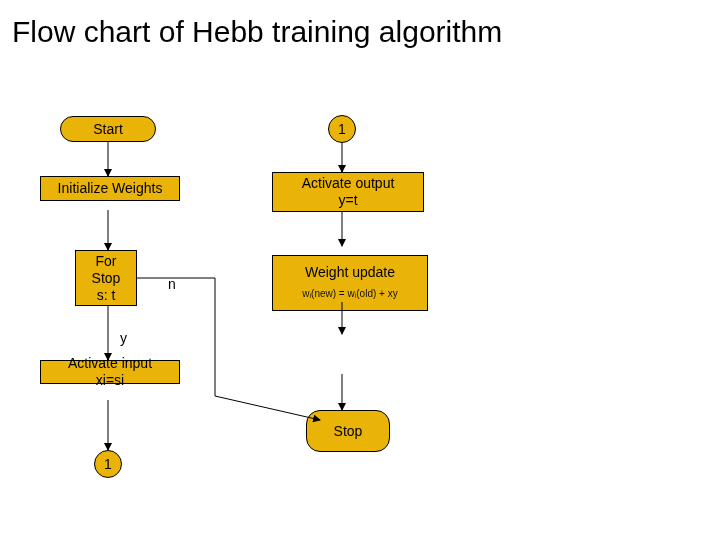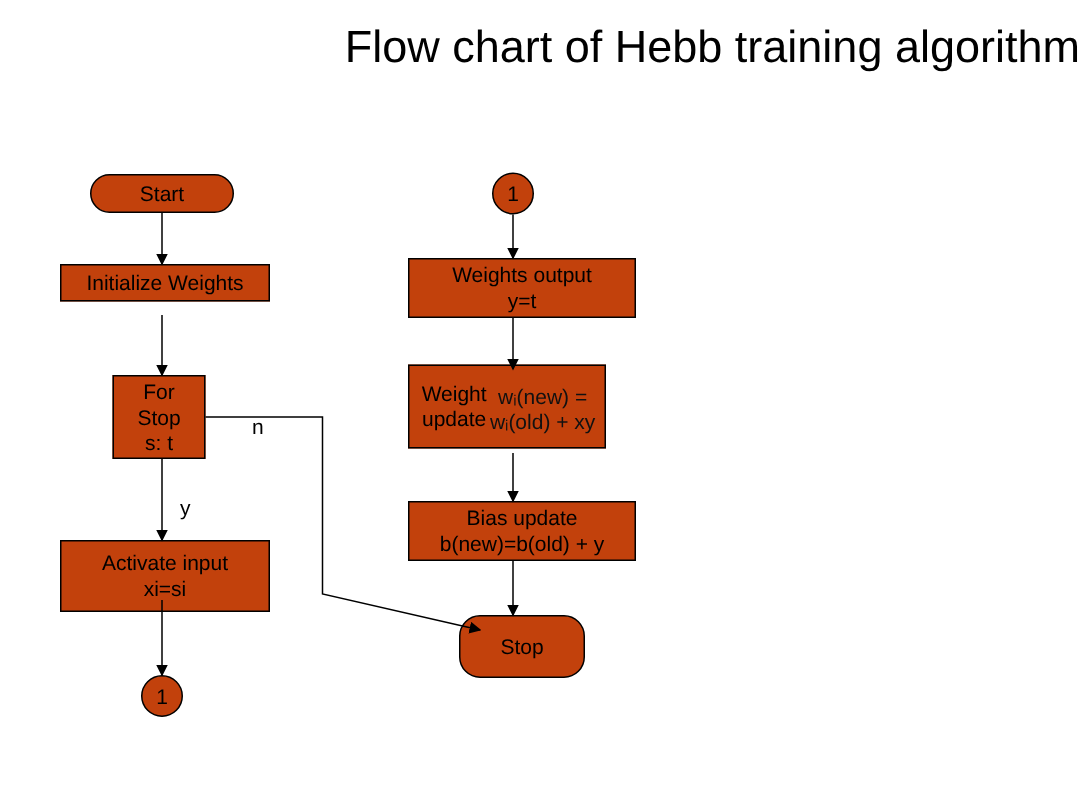--- a/index.html
+++ b/index.html
@@ -4,7 +4,7 @@
 <style>
   body{margin:0;font-family:Arial,Helvetica,sans-serif;background:#fff}
   .stage{position:relative;width:720px;height:540px}
-  .title{position:absolute;left:12px;right:0;top:14px;text-align:right;font-size:30px;line-height:36px}
+  .title{position:absolute;left:12px;right:0;top:14px;text-align:left;font-size:30px;line-height:36px}
   .box{position:absolute;border:1px solid #000;background:#c2410c;display:flex;align-items:center;justify-content:center;text-align:center;font-size:14px;line-height:17px;padding:2px 6px;box-sizing:border-box}
   .term{border-radius:14px}
   .conn{border-radius:50%;width:28px;height:28px}

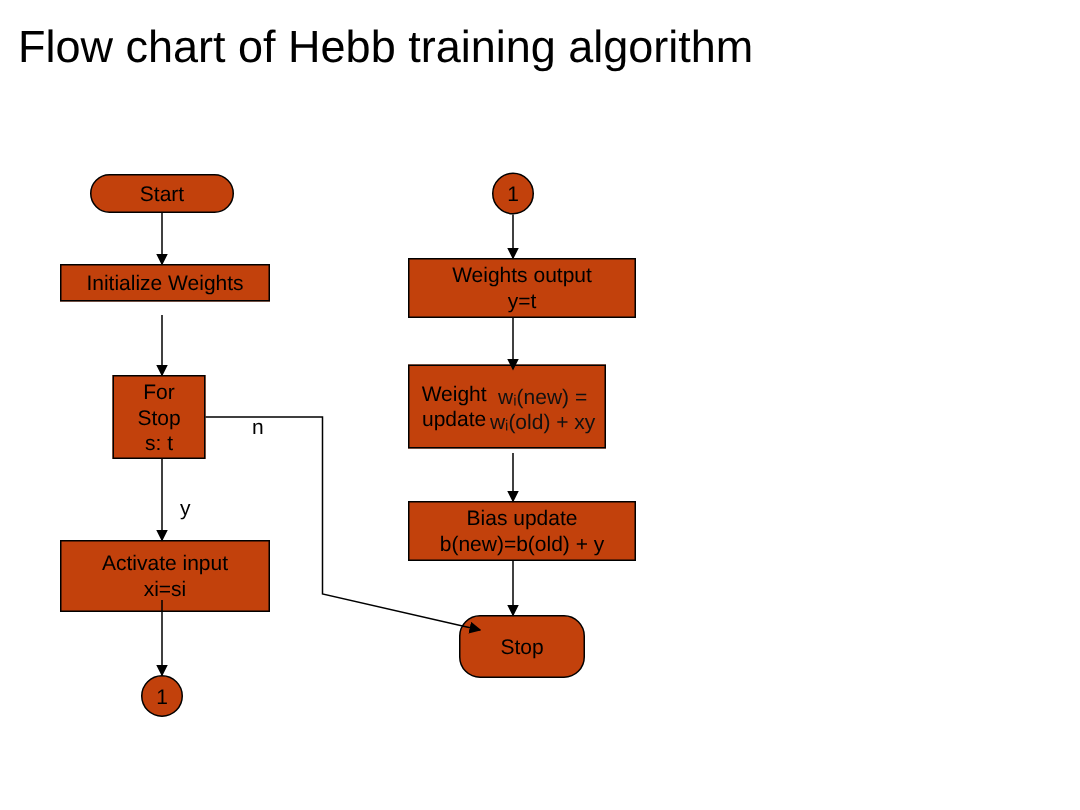--- a/index.html
+++ b/index.html
@@ -5,7 +5,7 @@
   body{margin:0;font-family:Arial,Helvetica,sans-serif;background:#fff}
   .stage{position:relative;width:720px;height:540px}
   .title{position:absolute;left:12px;right:0;top:14px;text-align:left;font-size:30px;line-height:36px}
-  .box{position:absolute;border:1px solid #000;background:#c2410c;display:flex;align-items:center;justify-content:center;text-align:center;font-size:14px;line-height:17px;padding:2px 6px;box-sizing:border-box}
+  .box{position:absolute;border:1px solid #000;background:#eab308;display:flex;align-items:center;justify-content:center;text-align:center;font-size:14px;line-height:17px;padding:2px 6px;box-sizing:border-box}
   .term{border-radius:14px}
   .conn{border-radius:50%;width:28px;height:28px}
   .lbl{position:absolute;font-size:14px}

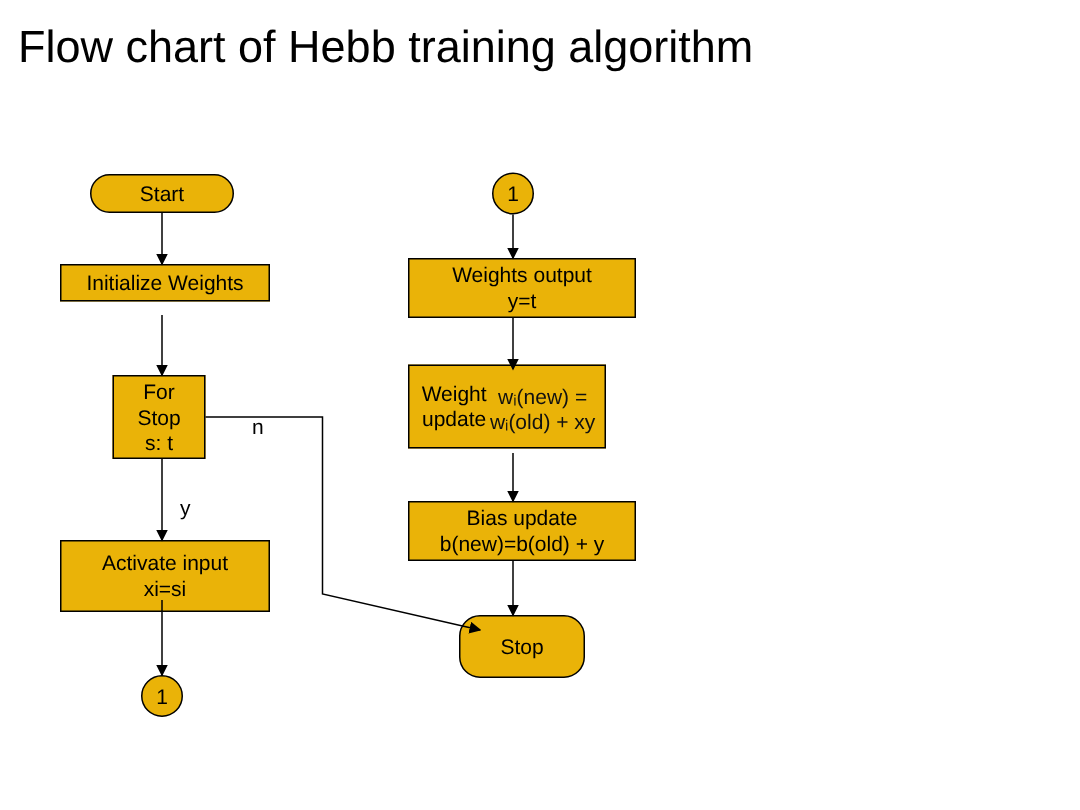--- a/index.html
+++ b/index.html
@@ -28,7 +28,7 @@
   <div class="box conn" style="left:94px;top:450px">1</div>
 
   <div class="box conn" style="left:328px;top:115px">1</div>
-  <div class="box" style="left:272px;top:172px;width:152px;height:40px;white-space:pre">Weights output
+  <div class="box" style="left:272px;top:172px;width:152px;height:40px;white-space:pre">Activate output
 y=t</div>
   <div class="box" style="left:272px;top:243px;width:132px;height:56px;flex-direction:row">
     <div style="font-size:14px">Weight update</div>

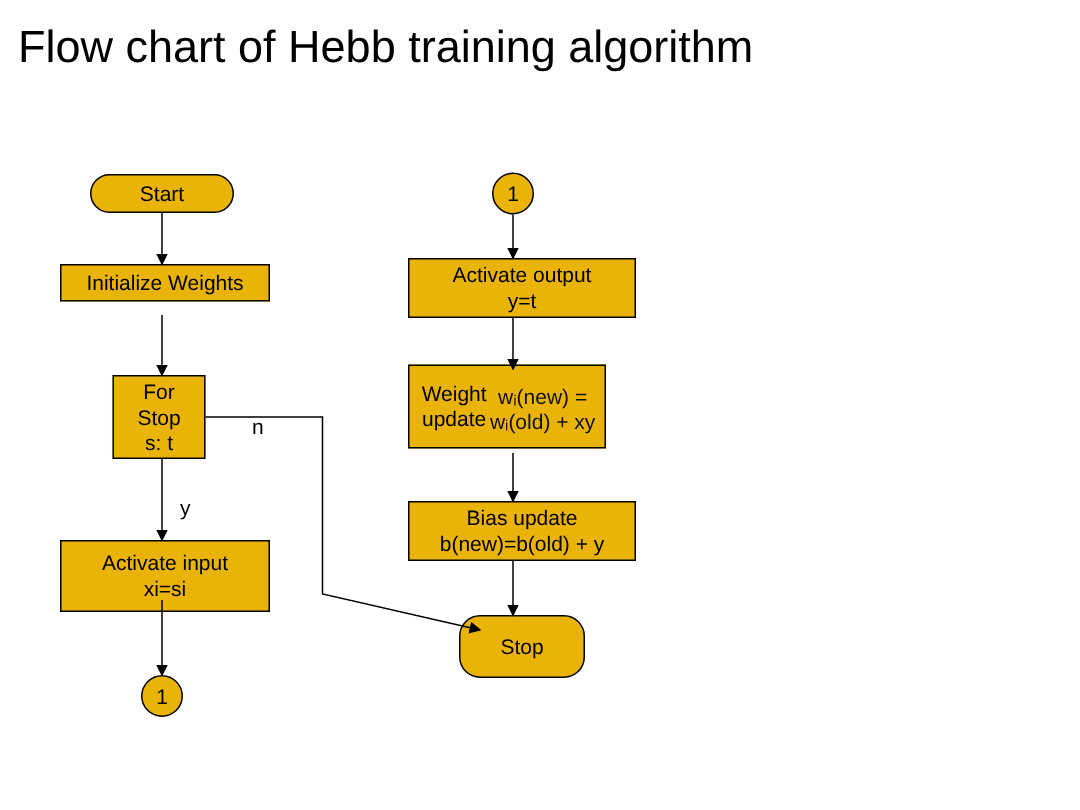--- a/index.html
+++ b/index.html
@@ -30,7 +30,7 @@
   <div class="box conn" style="left:328px;top:115px">1</div>
   <div class="box" style="left:272px;top:172px;width:152px;height:40px;white-space:pre">Activate output
 y=t</div>
-  <div class="box" style="left:272px;top:243px;width:132px;height:56px;flex-direction:row">
+  <div class="box" style="left:272px;top:255px;width:156px;height:56px;flex-direction:column">
     <div style="font-size:14px">Weight update</div>
     <div style="font-size:14px;margin-top:4px;color:#111">wᵢ(new) = wᵢ(old) + xy</div>
   </div>

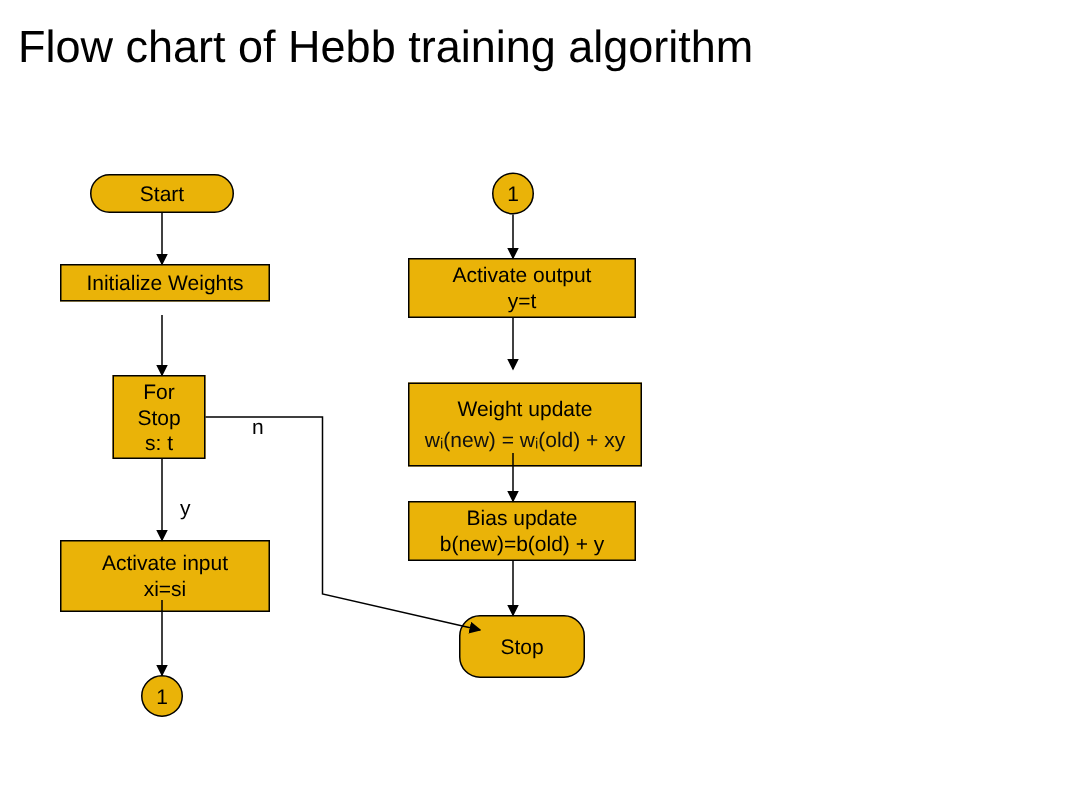--- a/index.html
+++ b/index.html
@@ -32,7 +32,7 @@
 y=t</div>
   <div class="box" style="left:272px;top:255px;width:156px;height:56px;flex-direction:column">
     <div style="font-size:14px">Weight update</div>
-    <div style="font-size:14px;margin-top:4px;color:#111">wᵢ(new) = wᵢ(old) + xy</div>
+    <div style="font-size:10px;margin-top:4px;color:#111">wᵢ(new) = wᵢ(old) + xy</div>
   </div>
   <div class="box" style="left:272px;top:334px;width:152px;height:40px;white-space:pre">Bias update
 b(new)=b(old) + y</div>

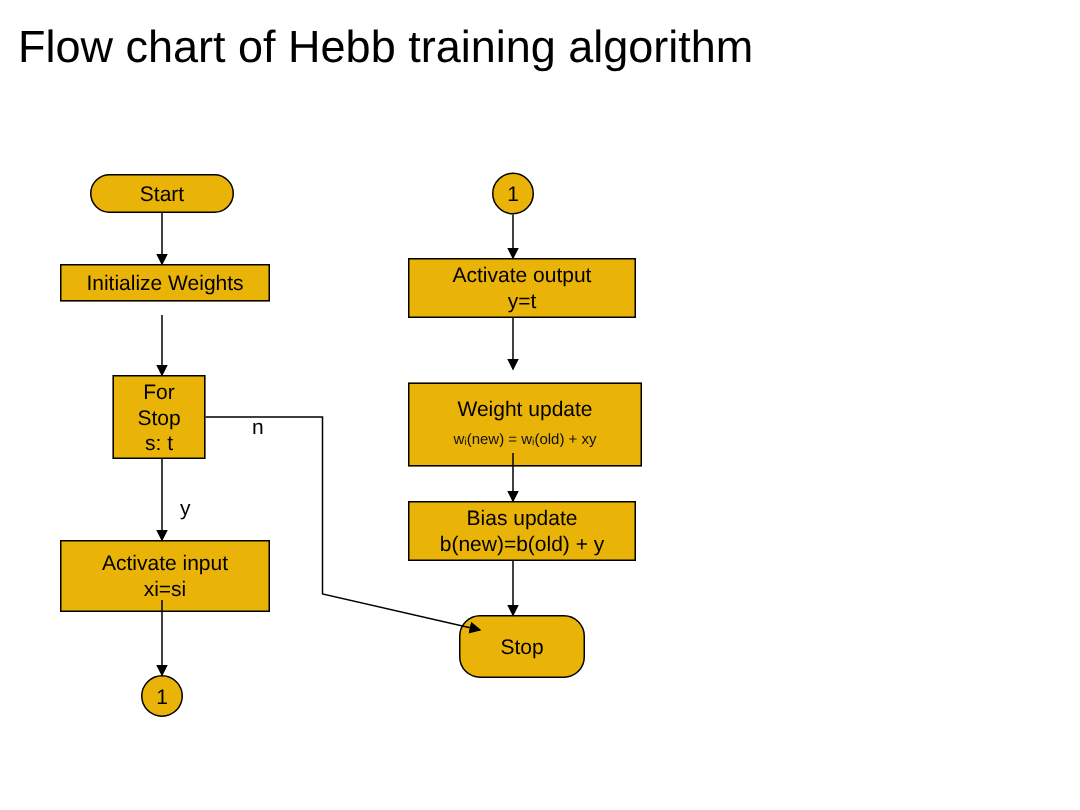--- a/index.html
+++ b/index.html
@@ -34,8 +34,6 @@
     <div style="font-size:14px">Weight update</div>
     <div style="font-size:10px;margin-top:4px;color:#111">wᵢ(new) = wᵢ(old) + xy</div>
   </div>
-  <div class="box" style="left:272px;top:334px;width:152px;height:40px;white-space:pre">Bias update
-b(new)=b(old) + y</div>
   <div class="box term" style="left:306px;top:410px;width:84px;height:42px">Stop</div>
 
   <div class="lbl" style="left:168px;top:276px">n</div>

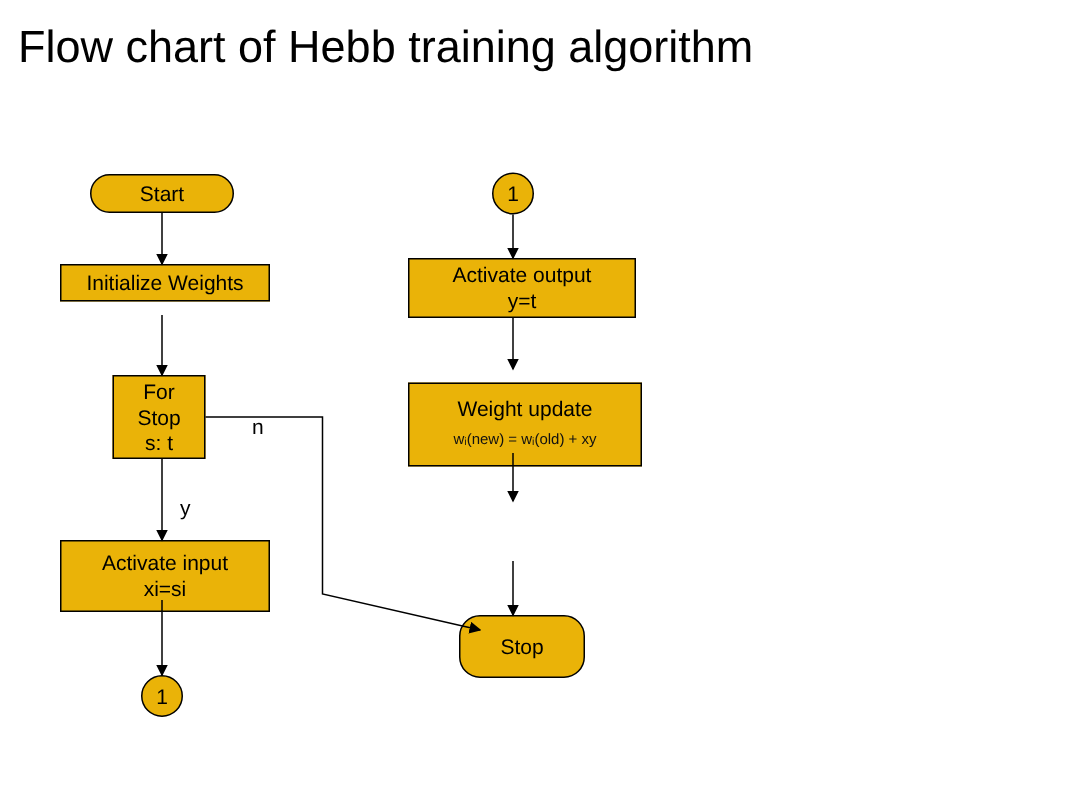--- a/index.html
+++ b/index.html
@@ -23,7 +23,7 @@
   <div class="box" style="left:75px;top:250px;width:62px;height:56px;white-space:pre">For
 Stop
 s: t</div>
-  <div class="box" style="left:40px;top:360px;width:140px;height:48px;white-space:pre">Activate input
+  <div class="box" style="left:40px;top:360px;width:140px;height:24px;white-space:pre">Activate input
 xi=si</div>
   <div class="box conn" style="left:94px;top:450px">1</div>
 

